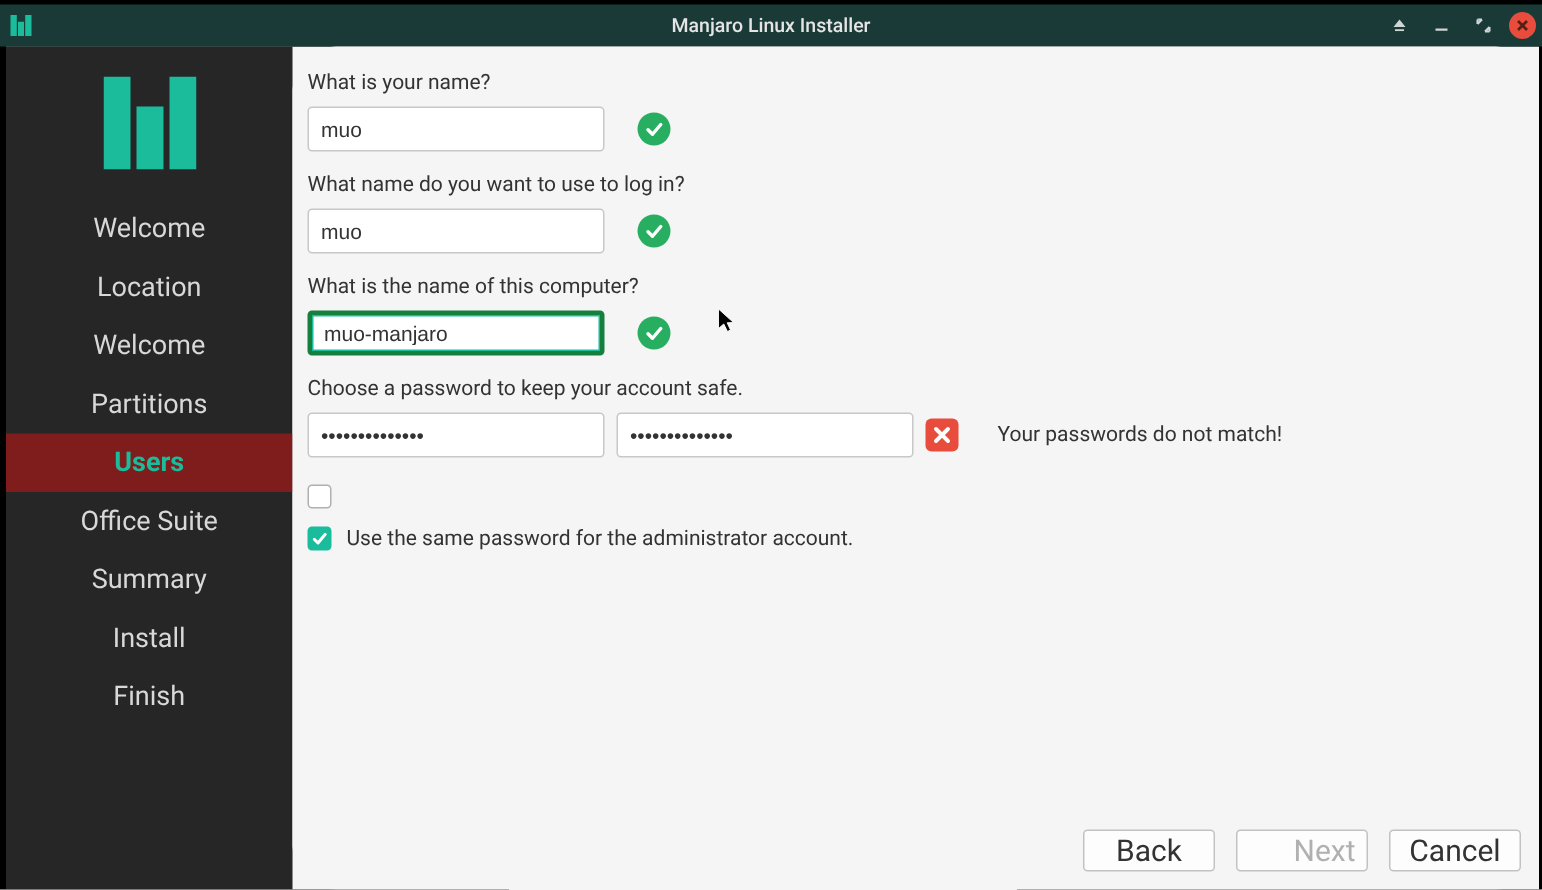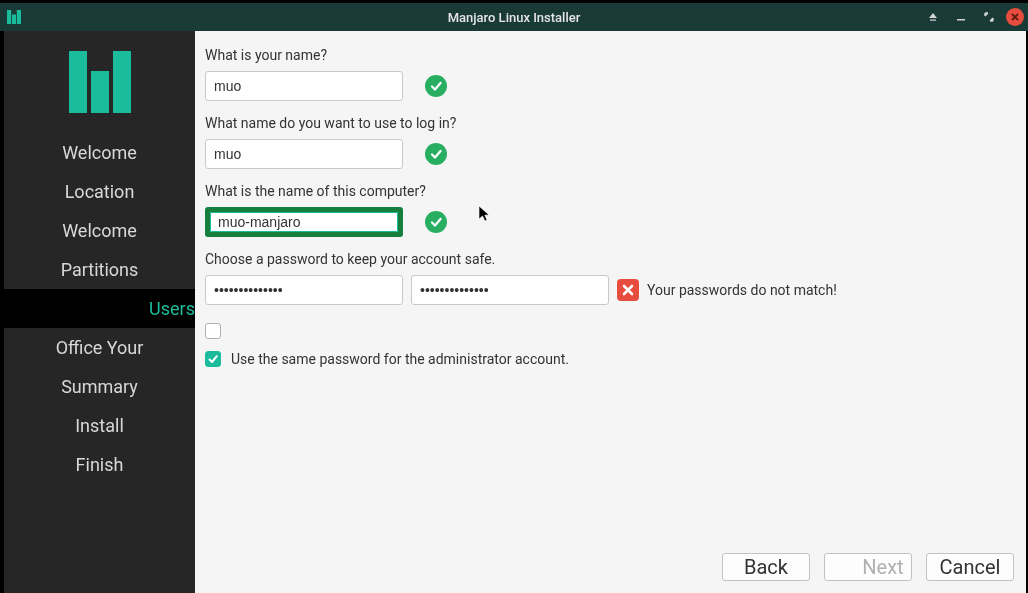--- a/index.html
+++ b/index.html
@@ -131,7 +131,7 @@
     color: #333;
   }
   .text-input.focused {
-    border: 5px solid #15803d;
+    border: 3px solid #15803d;
     box-shadow: 0 0 0 1px #1abc9c inset;
   }
   .status-icon {

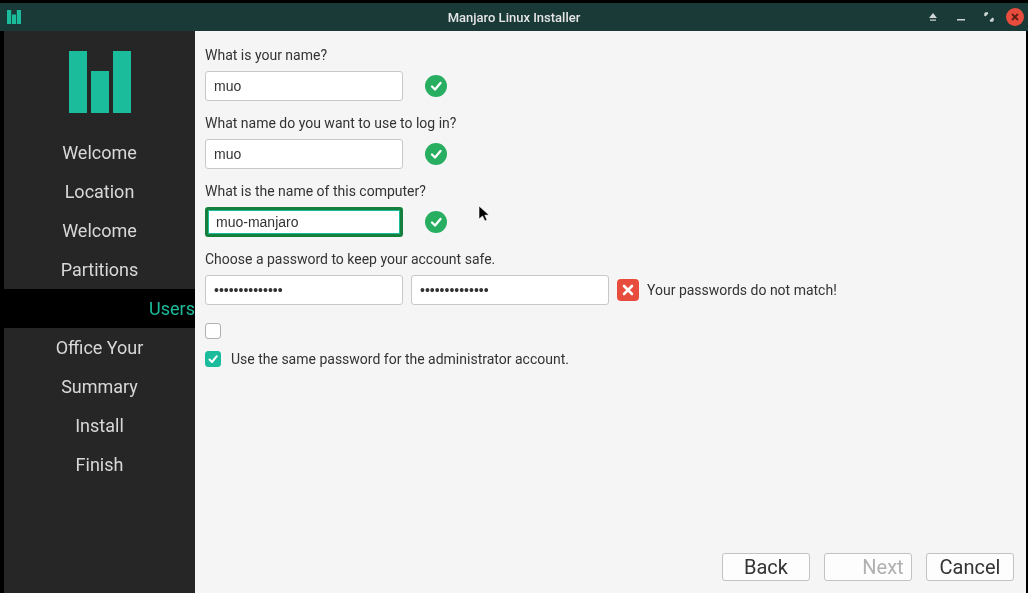--- a/index.html
+++ b/index.html
@@ -158,7 +158,7 @@
   .err-text {
     font-size: 14px;
     color: #333;
-    margin-left: 0;
+    margin-left: 18px;
   }
   .check-row {
     display: flex;

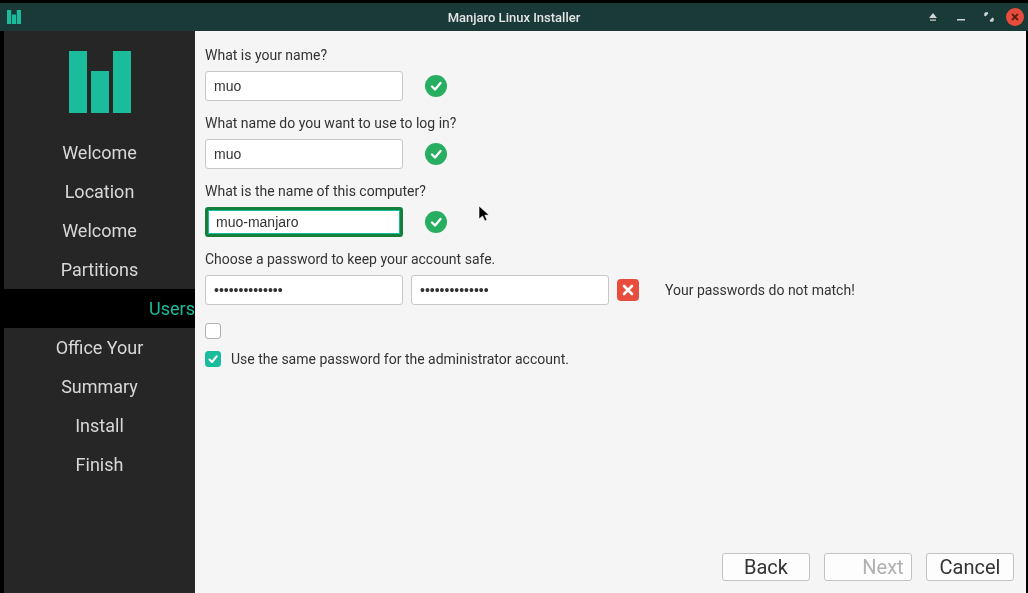--- a/index.html
+++ b/index.html
@@ -93,10 +93,9 @@
     cursor: pointer;
   }
   .nav-item.active {
-    background: #000000;
+    background: #7f1d1d;
     color: #1abc9c;
-    font-weight: 400;
-    text-align: right;
+    font-weight: 700;
   }
   .content {
     flex: 1;

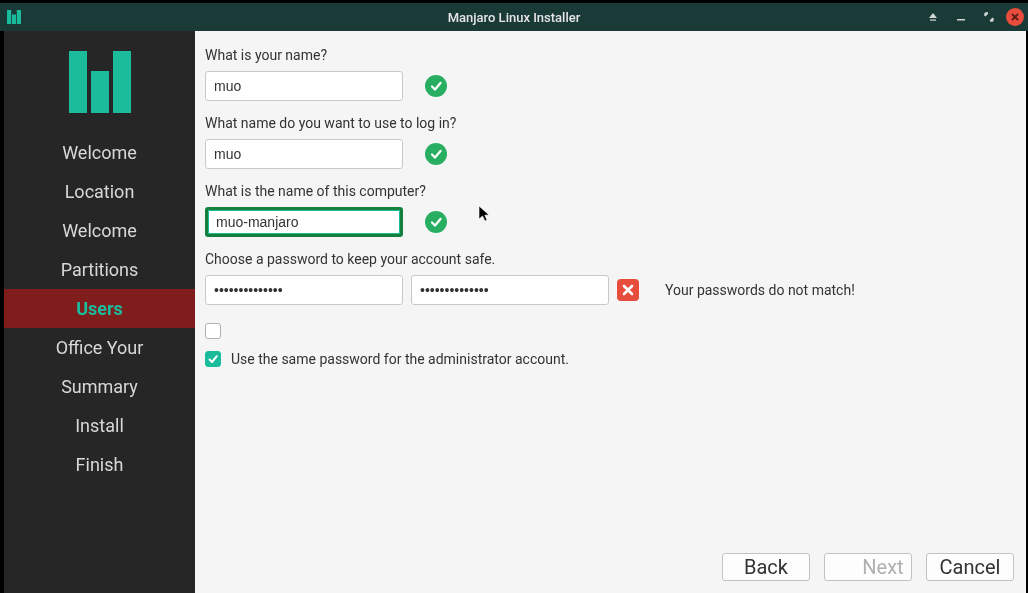--- a/index.html
+++ b/index.html
@@ -266,7 +266,7 @@
     <div class="nav-item">Welcome</div>
     <div class="nav-item">Partitions</div>
     <div class="nav-item active">Users</div>
-    <div class="nav-item">Office Your</div>
+    <div class="nav-item">Office Suite</div>
     <div class="nav-item">Summary</div>
     <div class="nav-item">Install</div>
     <div class="nav-item">Finish</div>

